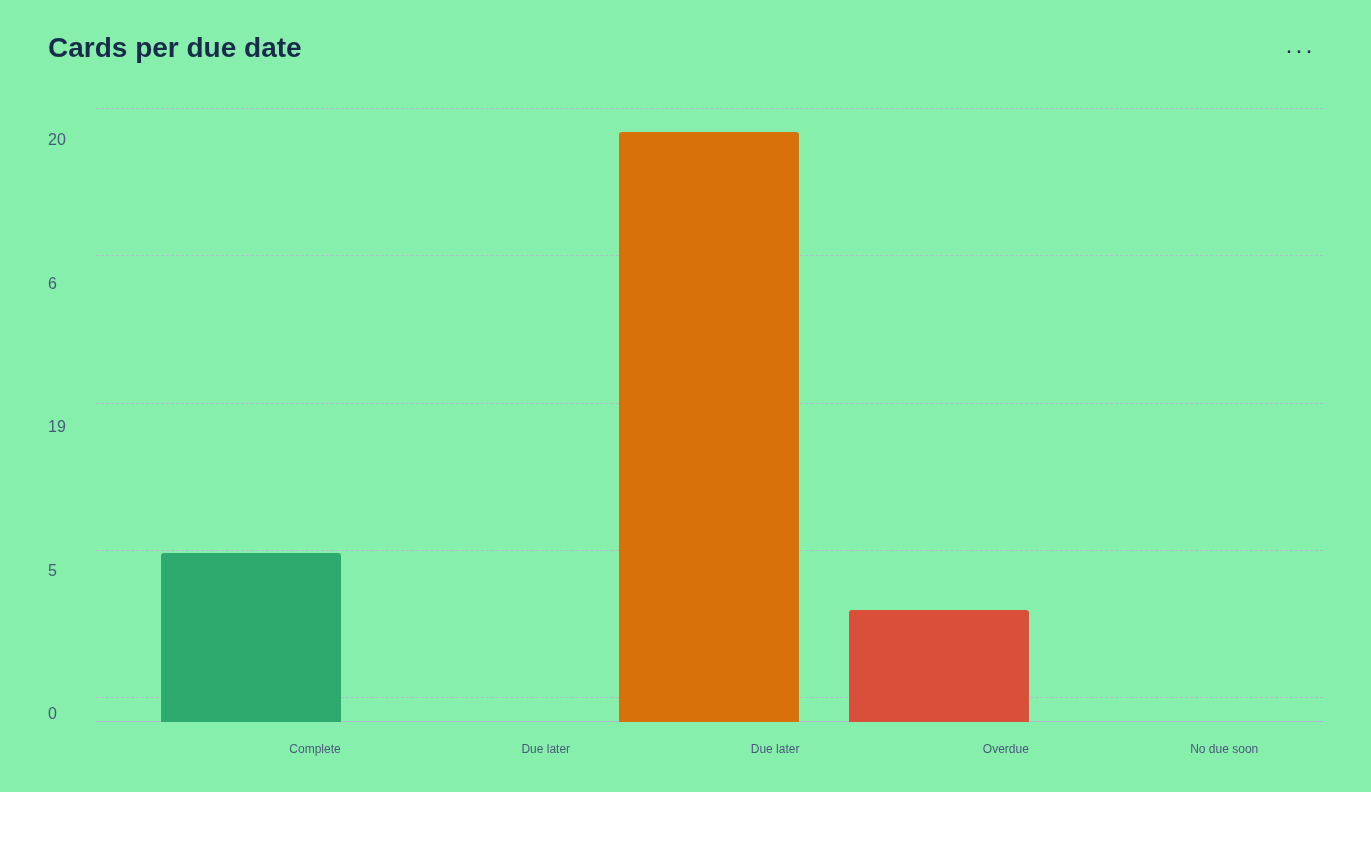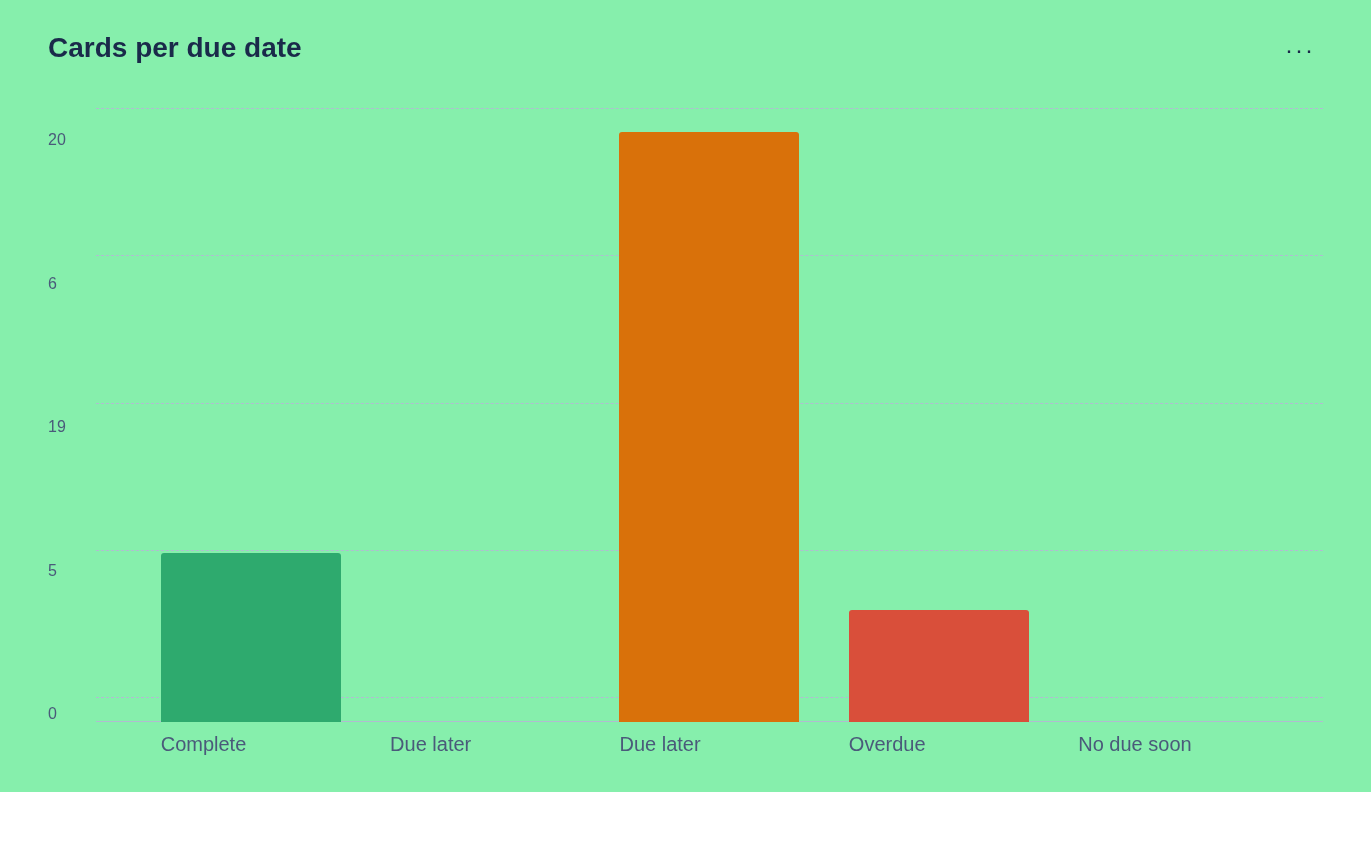--- a/index.html
+++ b/index.html
@@ -120,8 +120,8 @@
     }
     .x-label {
       width: 180px;
-      text-align: left;
-      font-size: 20px;
+      text-align: right;
+      font-size: 12px;
       color: #4a5a7a;
       padding-bottom: 2px;
     }

